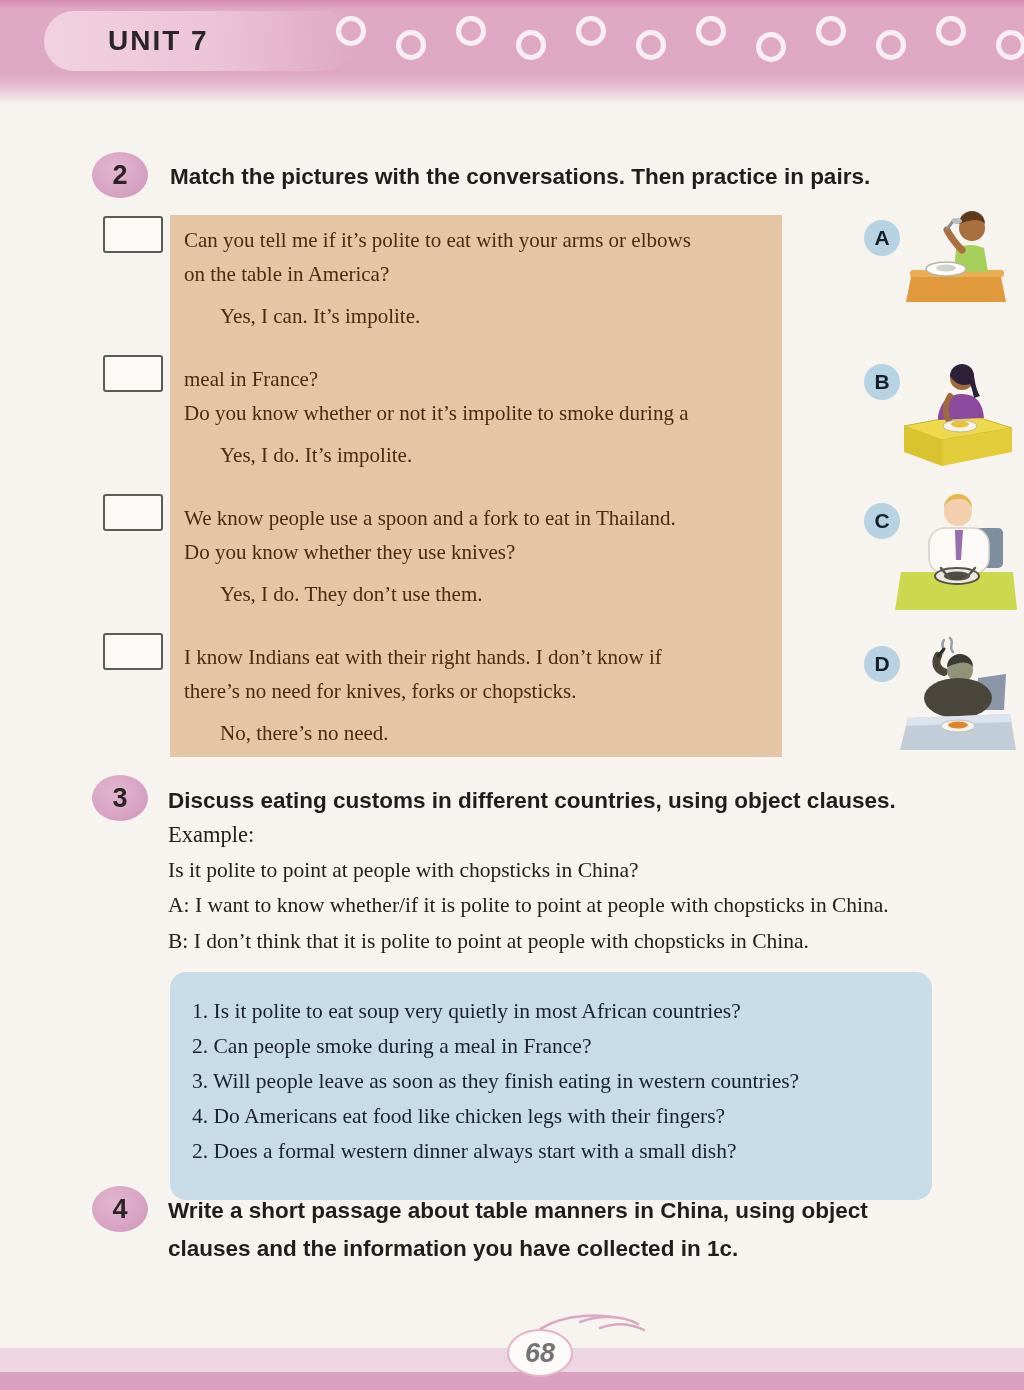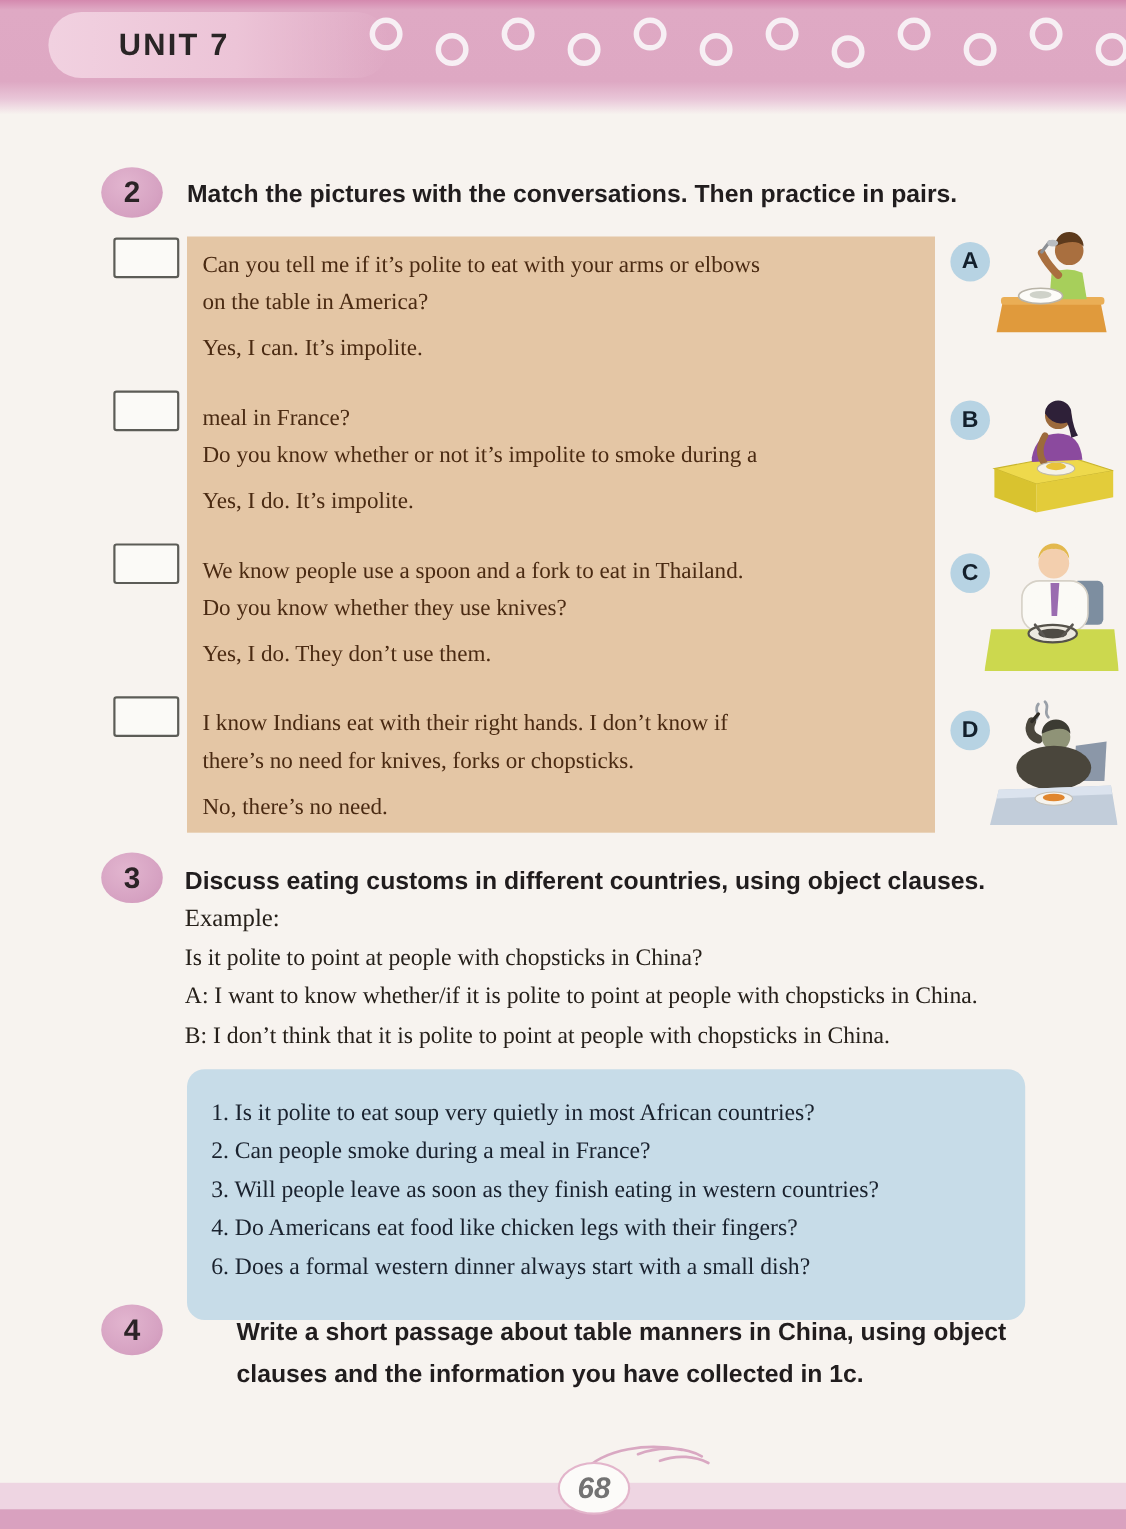--- a/index.html
+++ b/index.html
@@ -38,7 +38,7 @@
 
   
   .tan-box {
-    position:absolute; left:170px; top:215px; width:680px; height:542px;
+    position:absolute; left:170px; top:215px; width:612px; height:542px;
     background:#e4c6a5; padding:8px 14px;
   }
   .conv { margin-bottom:29px; }

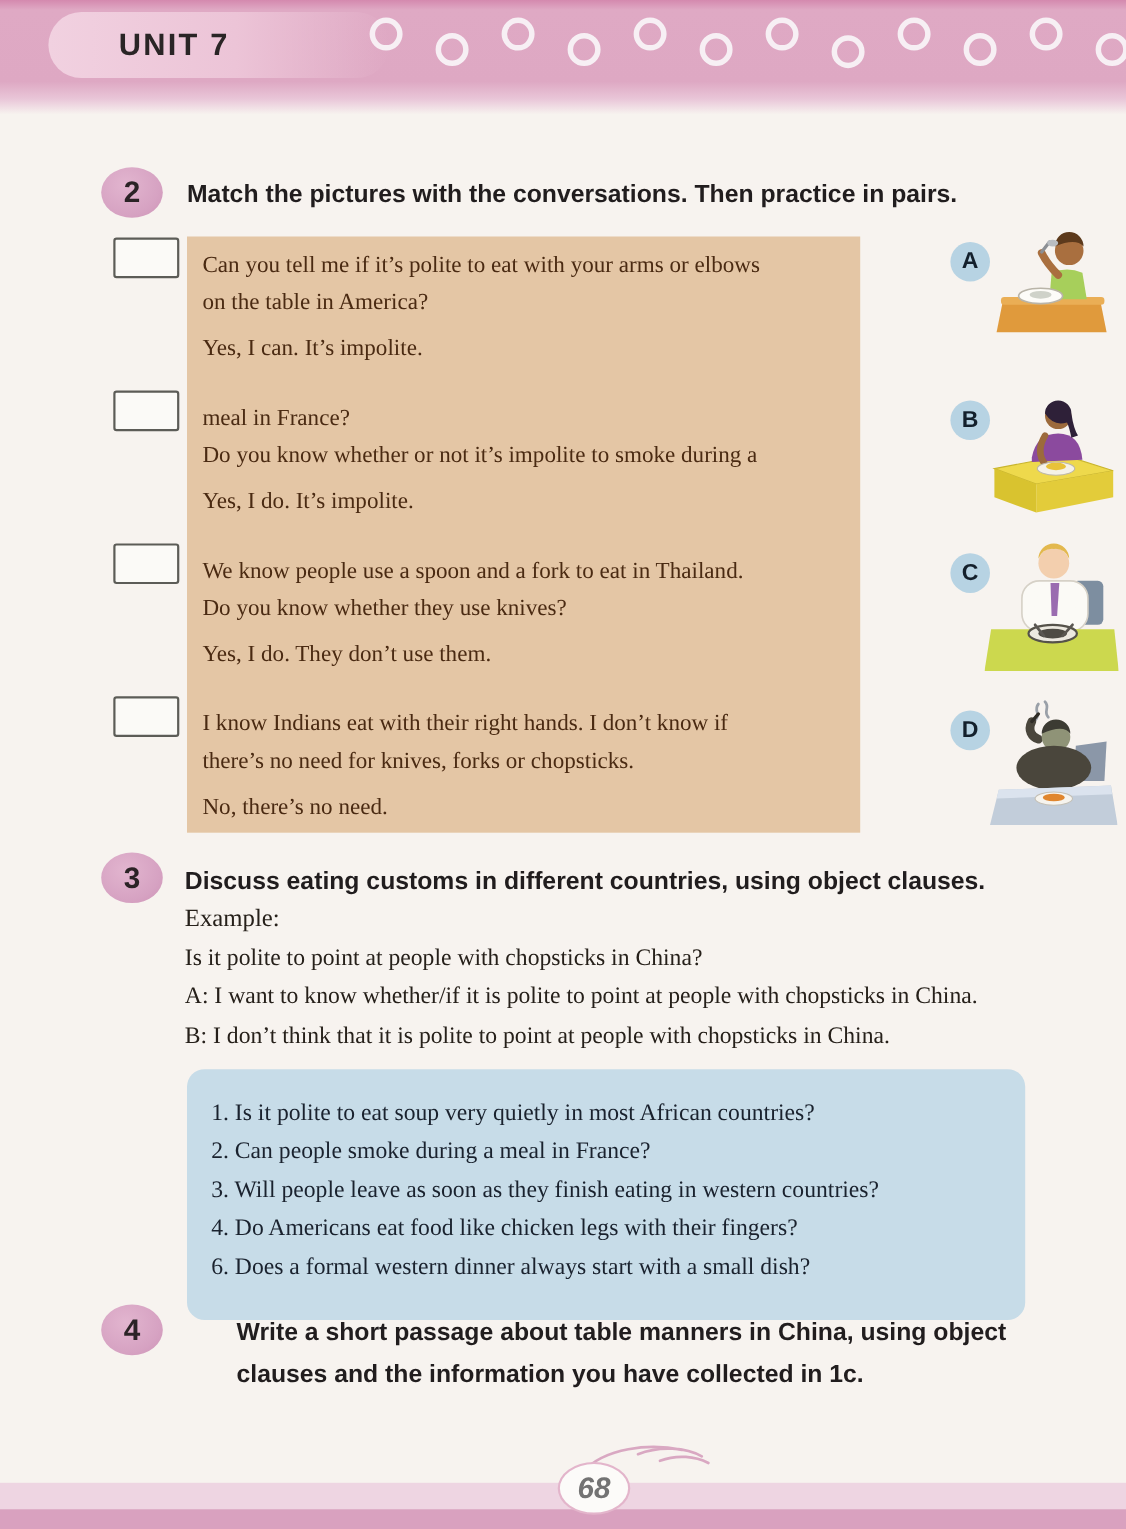--- a/index.html
+++ b/index.html
@@ -46,7 +46,7 @@
     font-family:"Liberation Serif", serif; font-size:21px; line-height:34px;
     color:#4a2a12; white-space:nowrap;
   }
-  .a-line { margin-top:8px; }
+  .a-line { margin-top:8px;margin-left:36px; }
   .answer-box {
     position:absolute; left:103px; width:60px; height:37px;
     background:#fbfaf7; border:2px solid #5c5c57; border-radius:3px;

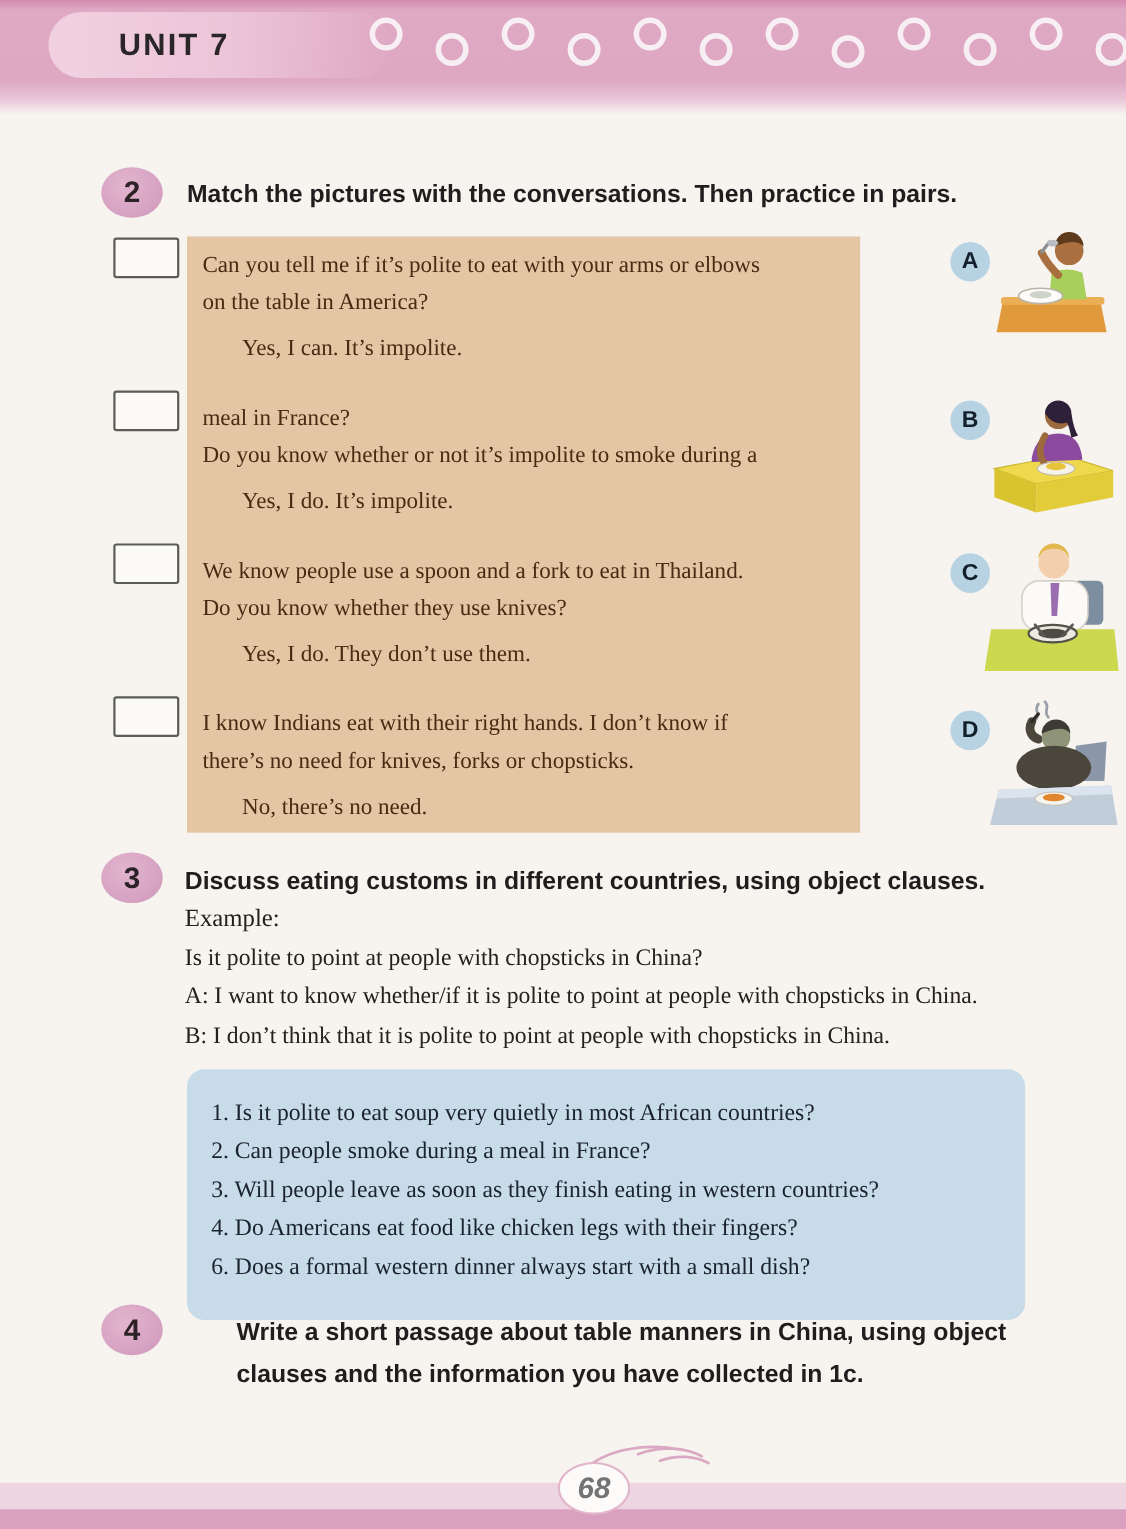--- a/index.html
+++ b/index.html
@@ -216,7 +216,7 @@
     <div class="blue-q">2. Can people smoke during a meal in France?</div>
     <div class="blue-q">3. Will people leave as soon as they finish eating in western countries?</div>
     <div class="blue-q">4. Do Americans eat food like chicken legs with their fingers?</div>
-    <div class="blue-q">6. Does a formal western dinner always start with a small dish?</div>
+    <div class="blue-q">2. Does a formal western dinner always start with a small dish?</div>
   </div>
 
   <div class="badge" style="left:92px;top:1186px">

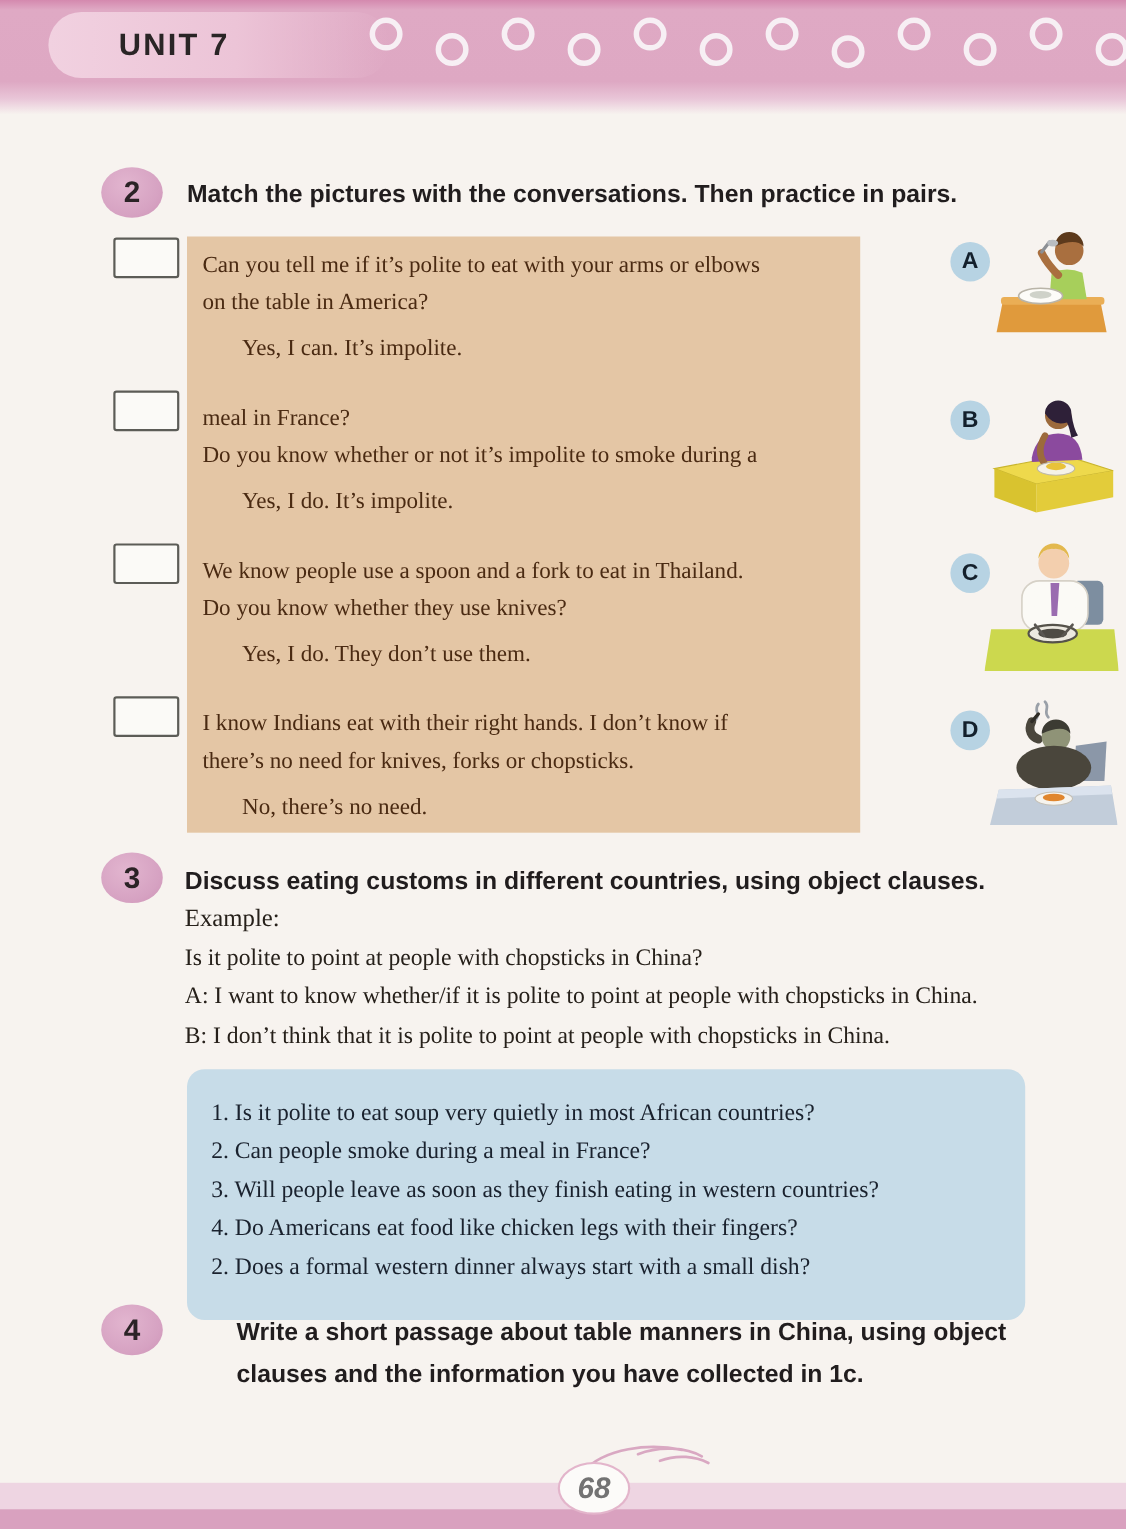--- a/index.html
+++ b/index.html
@@ -74,7 +74,7 @@
   }
 
   
-  .sec4-line { position:absolute; left:168px; font-weight:bold; font-size:22.5px; color:#211d1e; white-space:nowrap;margin-left:47px; }
+  .sec4-line { position:absolute; left:168px; font-weight:bold; font-size:22.5px; color:#211d1e; white-space:nowrap; }
 
   
   .footer-light { position:absolute; left:0; top:1348px; width:1024px; height:24px; background:#eed5e2; }

